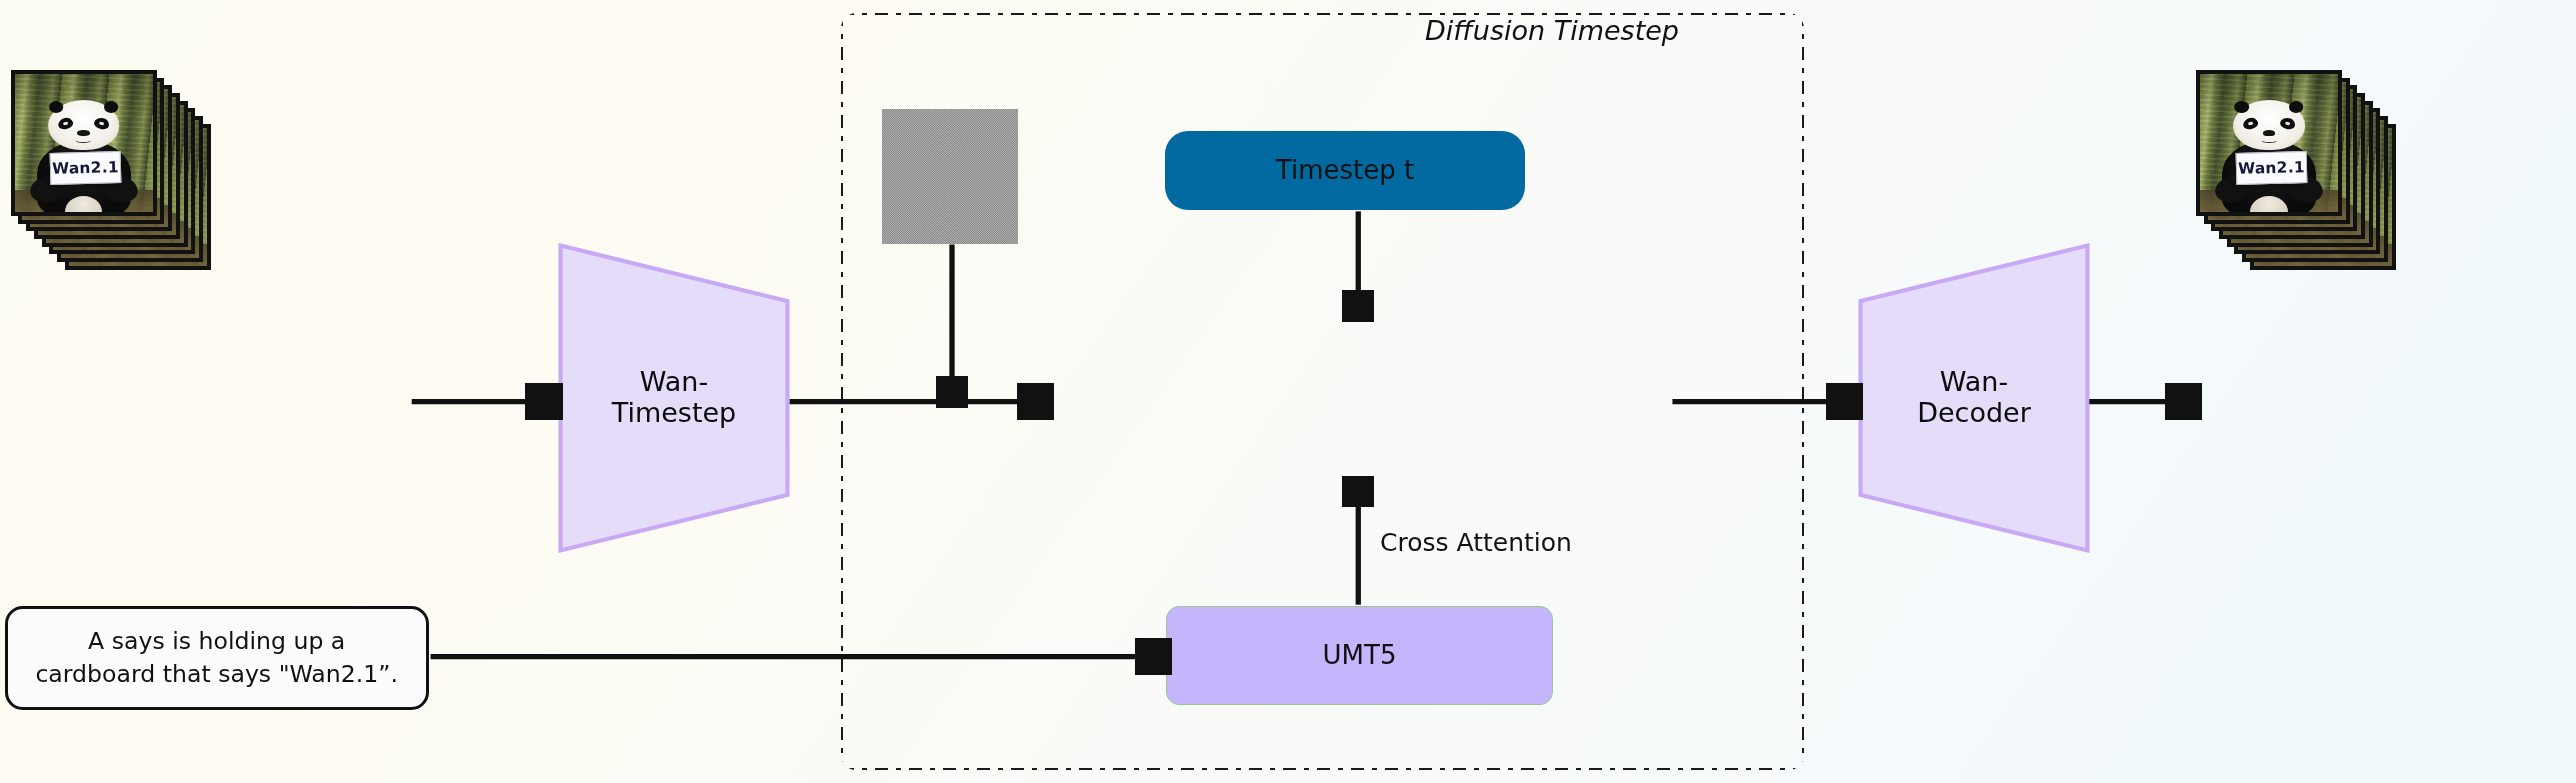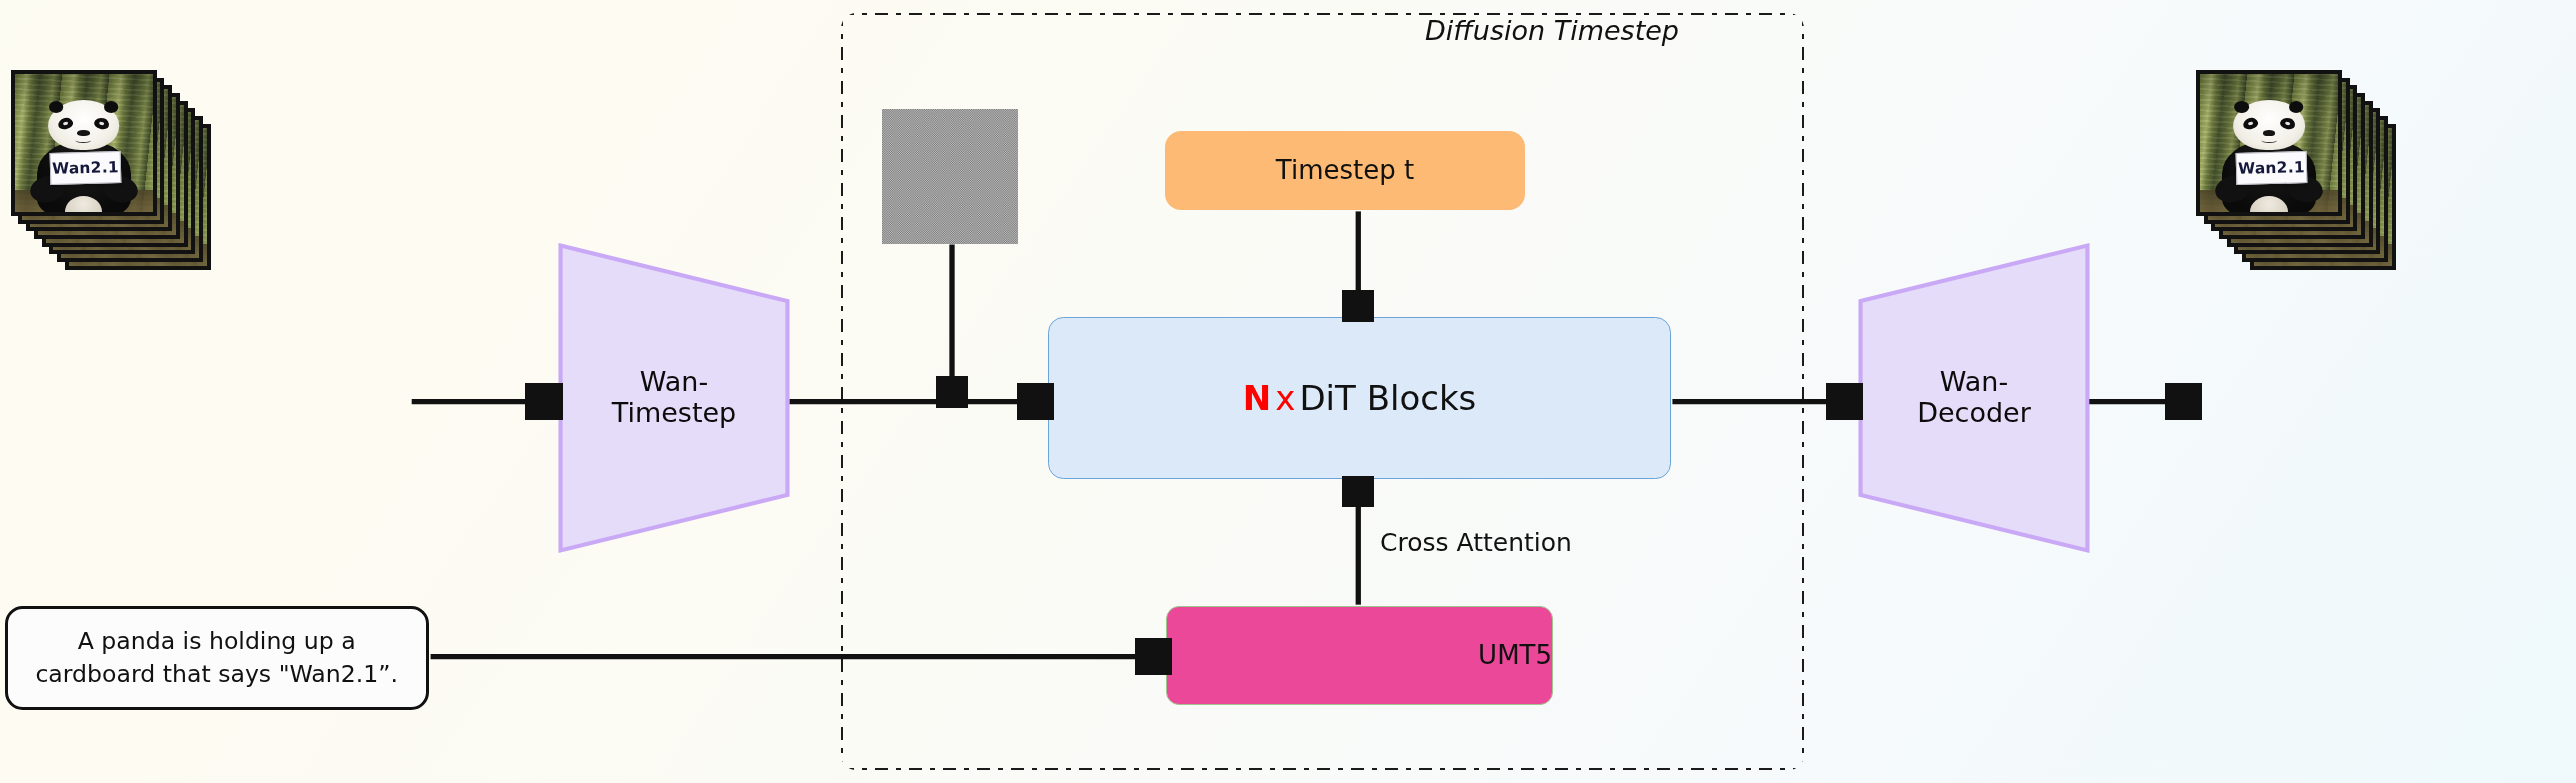--- a/index.html
+++ b/index.html
@@ -119,7 +119,7 @@
   }
   .rbox .t{font-size:26px;color:#111;line-height:1.2;}
 
-  #timestep-box{background:#fdba74;border-radius:16px;}
+  #timestep-box{background:#0369a1;border-radius:23px;}
   #dit-box{background:#dce9f8;border:1.8px solid #6aa4d8;border-radius:15.4px;}
   #umt5-box{background:#ec4899;border:1.8px solid #9ec68c;border-radius:13px;justify-content:flex-end;}
   #prompt-box{background:#fcfcfc;border:3px solid #111;border-radius:17.7px;}

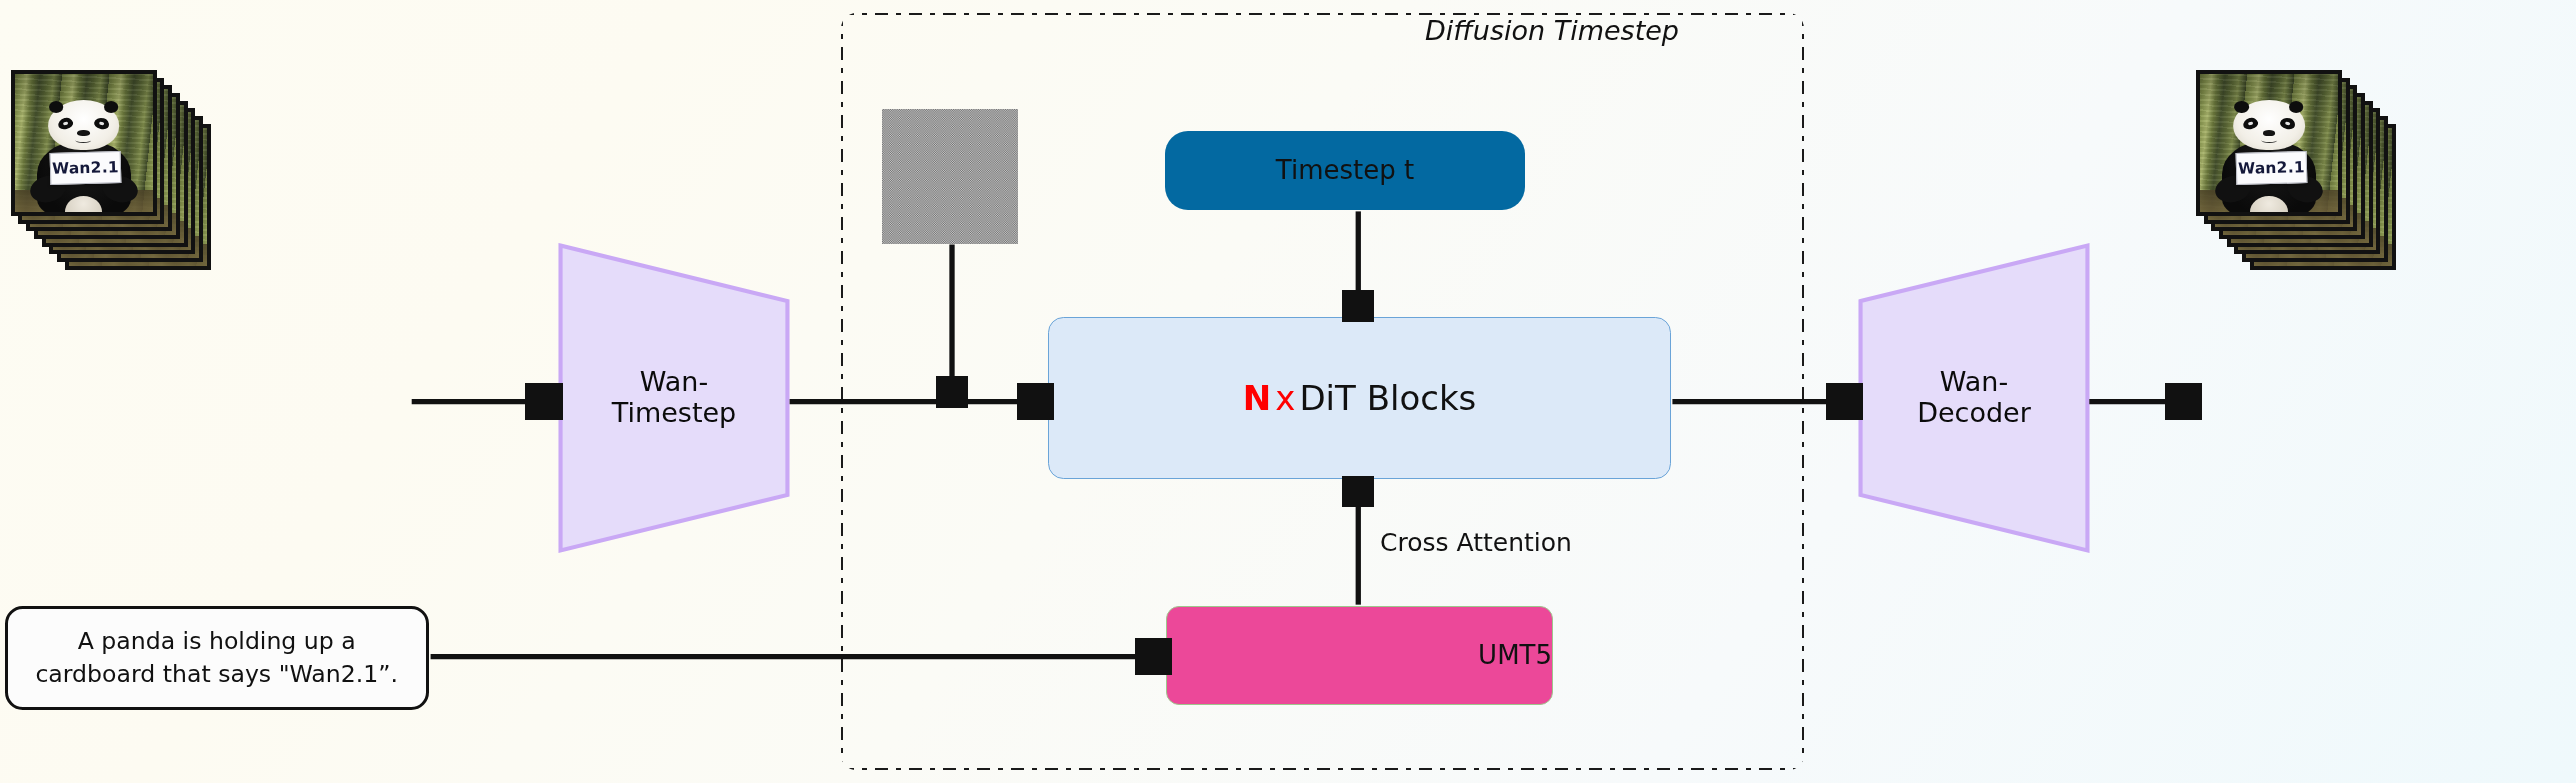--- a/index.html
+++ b/index.html
@@ -254,11 +254,6 @@
     <div class="t">Timestep t</div>
   </div>
 
-  <div class="rbox" id="dit-box" style="left:1048px;top:317px;width:623px;height:162px;">
-    <div class="t">
-      <span id="dit-n">N</span><span id="dit-x">x</span><span>DiT Blocks</span>
-    </div>
-  </div>
 
   <div class="rbox" id="umt5-box" style="left:1166px;top:606px;width:387px;height:99px;">
     <div class="t">UMT5</div>

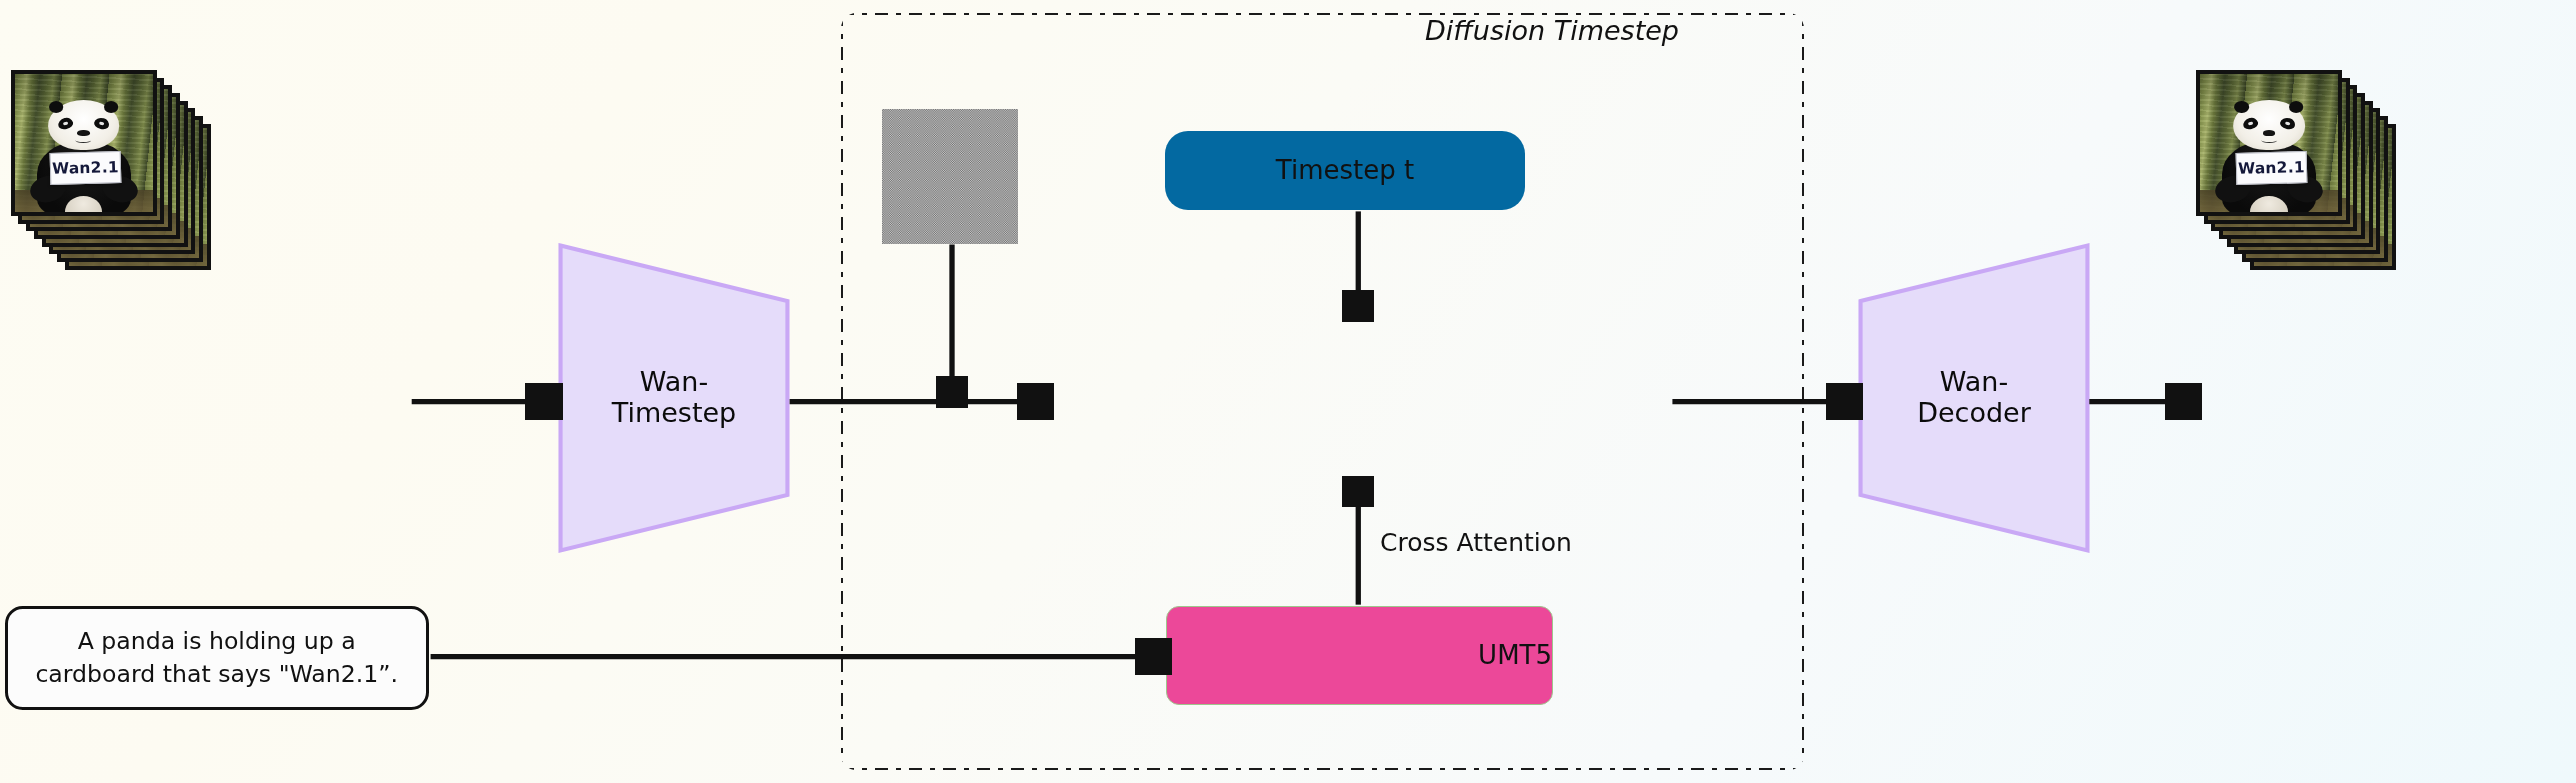--- a/index.html
+++ b/index.html
@@ -230,7 +230,7 @@
 
   <div class="rbox" id="prompt-box" style="left:4.7px;top:606px;width:424px;height:104px;">
     <div class="t">
-      <div>A panda is holding up a</div>
+      <div>A says is holding up a</div>
       <div>cardboard that says "Wan2.1”.</div>
     </div>
   </div>

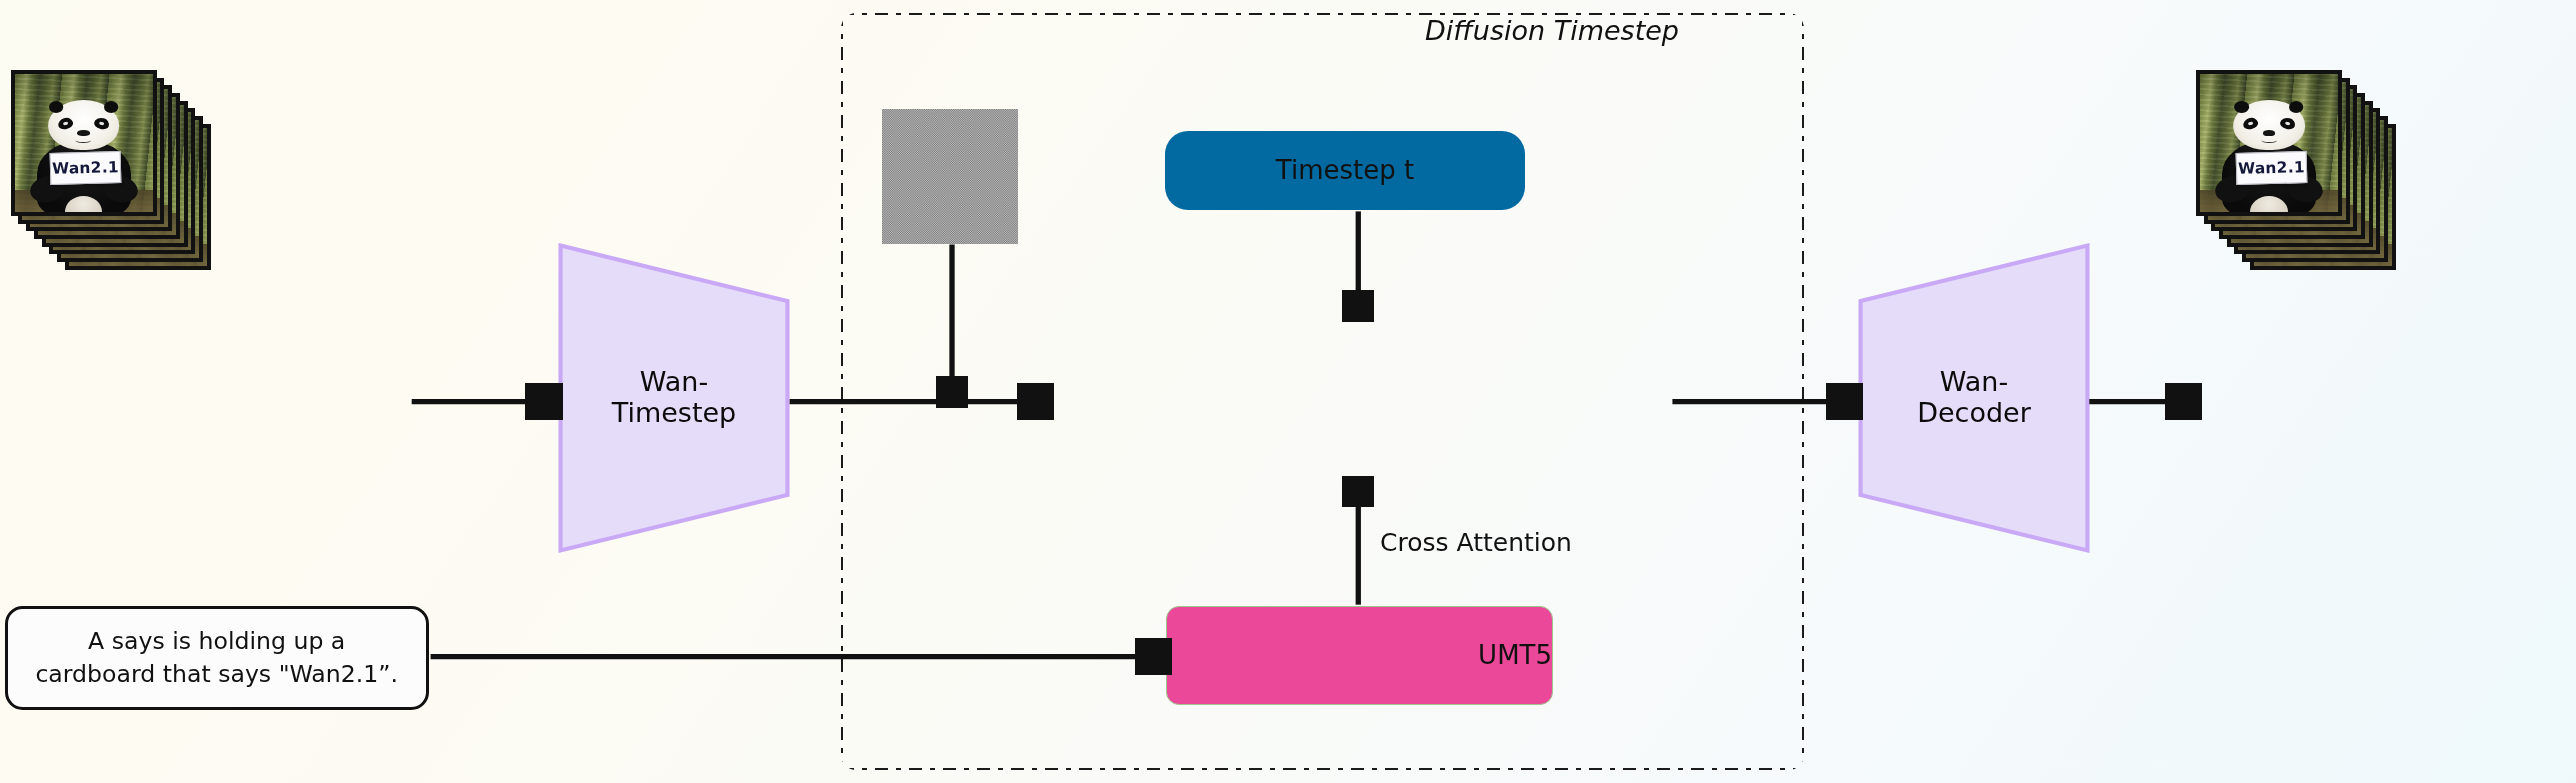--- a/index.html
+++ b/index.html
@@ -121,7 +121,7 @@
 
   #timestep-box{background:#0369a1;border-radius:23px;}
   #dit-box{background:#dce9f8;border:1.8px solid #6aa4d8;border-radius:15.4px;}
-  #umt5-box{background:#ec4899;border:1.8px solid #9ec68c;border-radius:13px;justify-content:flex-end;}
+  #umt5-box{background:#c4b5fd;border:1.8px solid #9ec68c;border-radius:13px;}
   #prompt-box{background:#fcfcfc;border:3px solid #111;border-radius:17.7px;}
 
   #dit-box .t{font-size:34px;}

